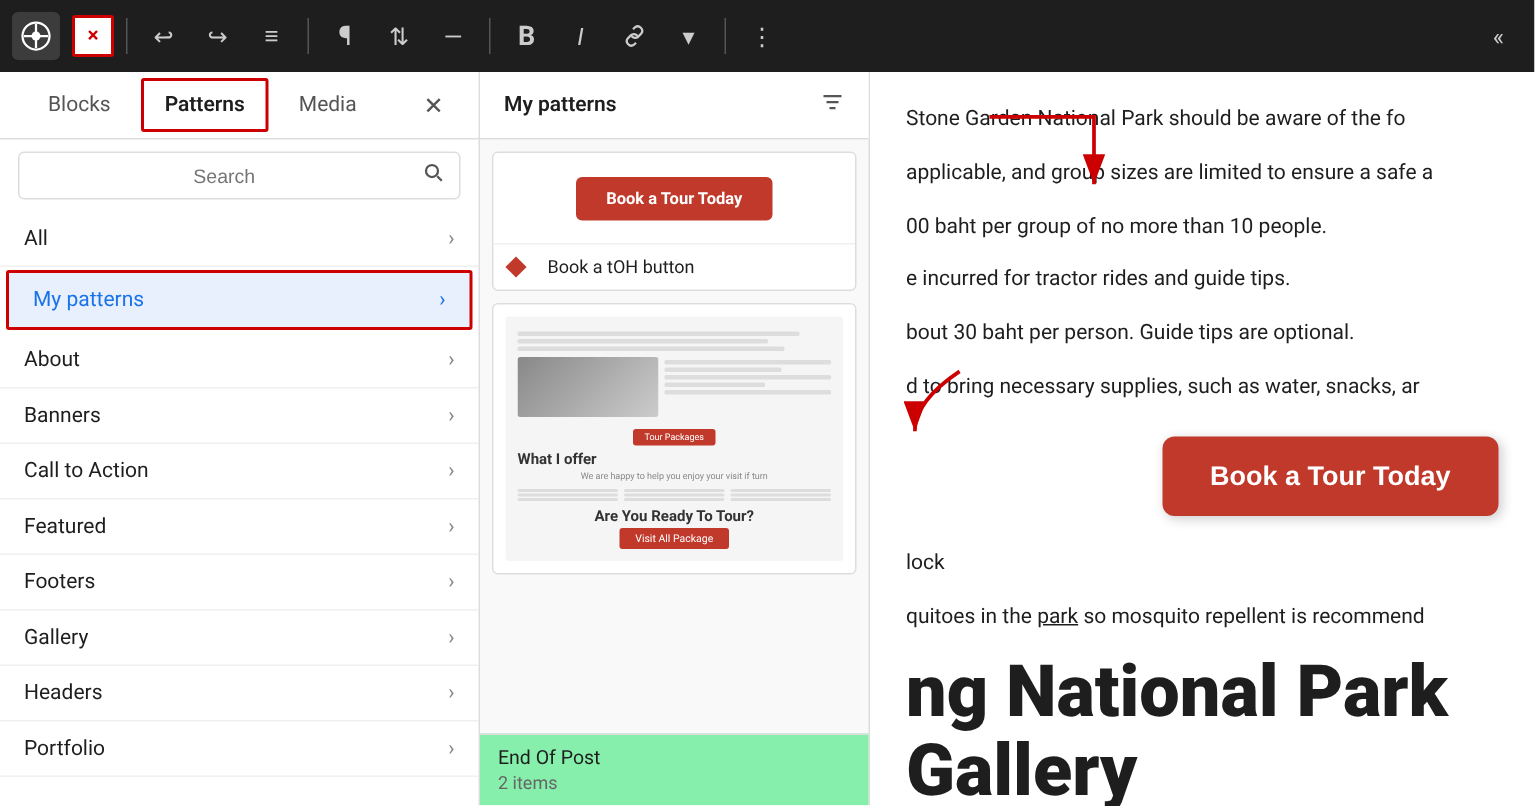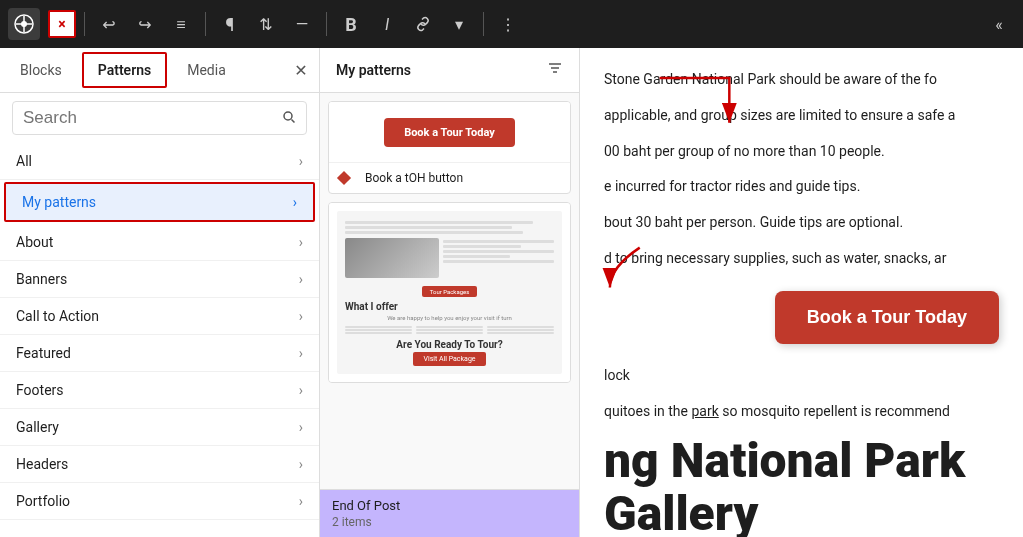--- a/index.html
+++ b/index.html
@@ -38,7 +38,7 @@
 
     
     .panel-tabs {
-      display: flex; align-items: center; border-bottom: 1px solid #ddd; padding: 0 4px;
+      display: flex; align-items: center; border-bottom: 1px solid #ddd; padding: 0 16px;
     }
     .panel-tab {
       padding: 12px 16px; cursor: pointer; font-size: 14px; color: #555; border-bottom: 2px solid transparent; margin-bottom: -1px;

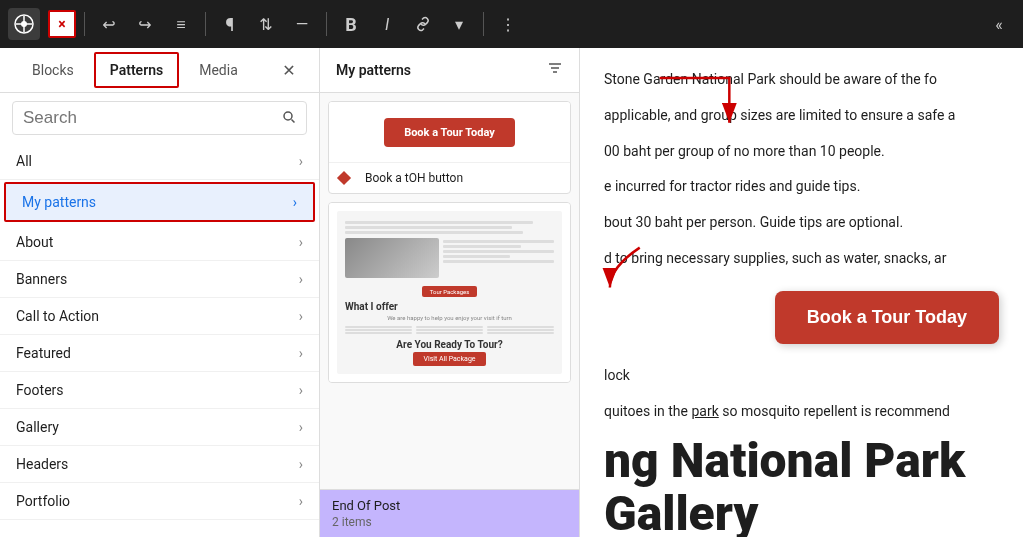--- a/index.html
+++ b/index.html
@@ -57,7 +57,7 @@
       border: 1px solid #ddd; border-radius: 4px; padding: 6px 10px; gap: 6px;
     }
     .search-bar input {
-      border: none; outline: none; flex: 1; font-size: 17px; color: #555;
+      border: none; outline: none; flex: 1; font-size: 13px; color: #555; text-align: center;
     }
     .search-bar .search-icon { color: #555; font-size: 14px; cursor: pointer; }
 

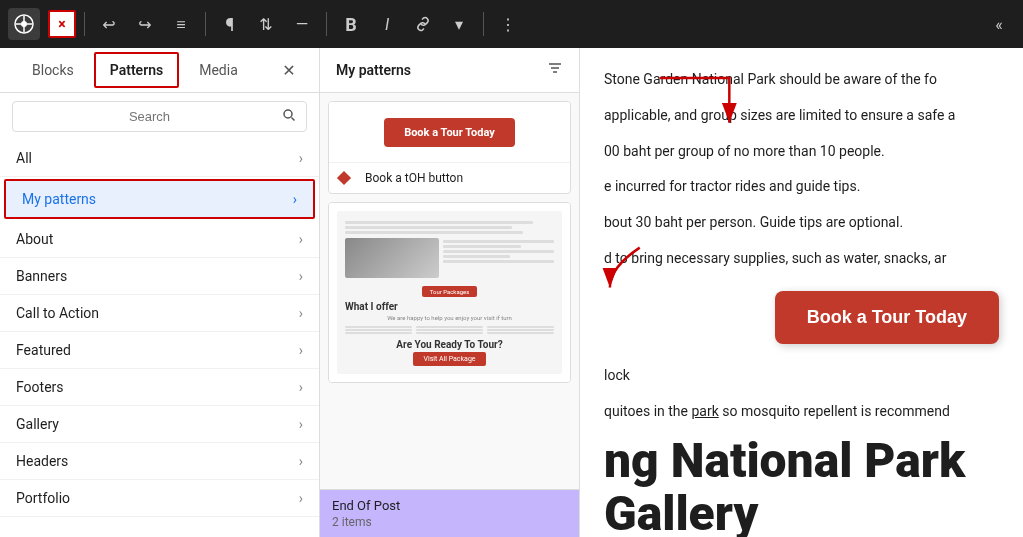--- a/index.html
+++ b/index.html
@@ -122,7 +122,7 @@
     .section-preview-ready { font-size: 10px; font-weight: bold; text-align: center; color: #333; margin: 4px 0 2px; }
     .section-preview-ready-btn { background: #c0392b; color: #fff; font-size: 7px; padding: 3px 10px; border-radius: 2px; margin: 0 auto; display: block; width: fit-content; }
 
-    .patterns-footer { padding: 8px 12px; font-size: 12px; color: #666; border-top: 1px solid #ddd; background: #c4b5fd; }
+    .patterns-footer { padding: 8px 12px; font-size: 12px; color: #666; border-top: 1px solid #ddd; background: #86efac; }
     .patterns-footer-label { margin-bottom: 2px; color: #1e1e1e; font-size: 13px; }
     .patterns-footer-count { font-size: 12px; color: #666; }
 

